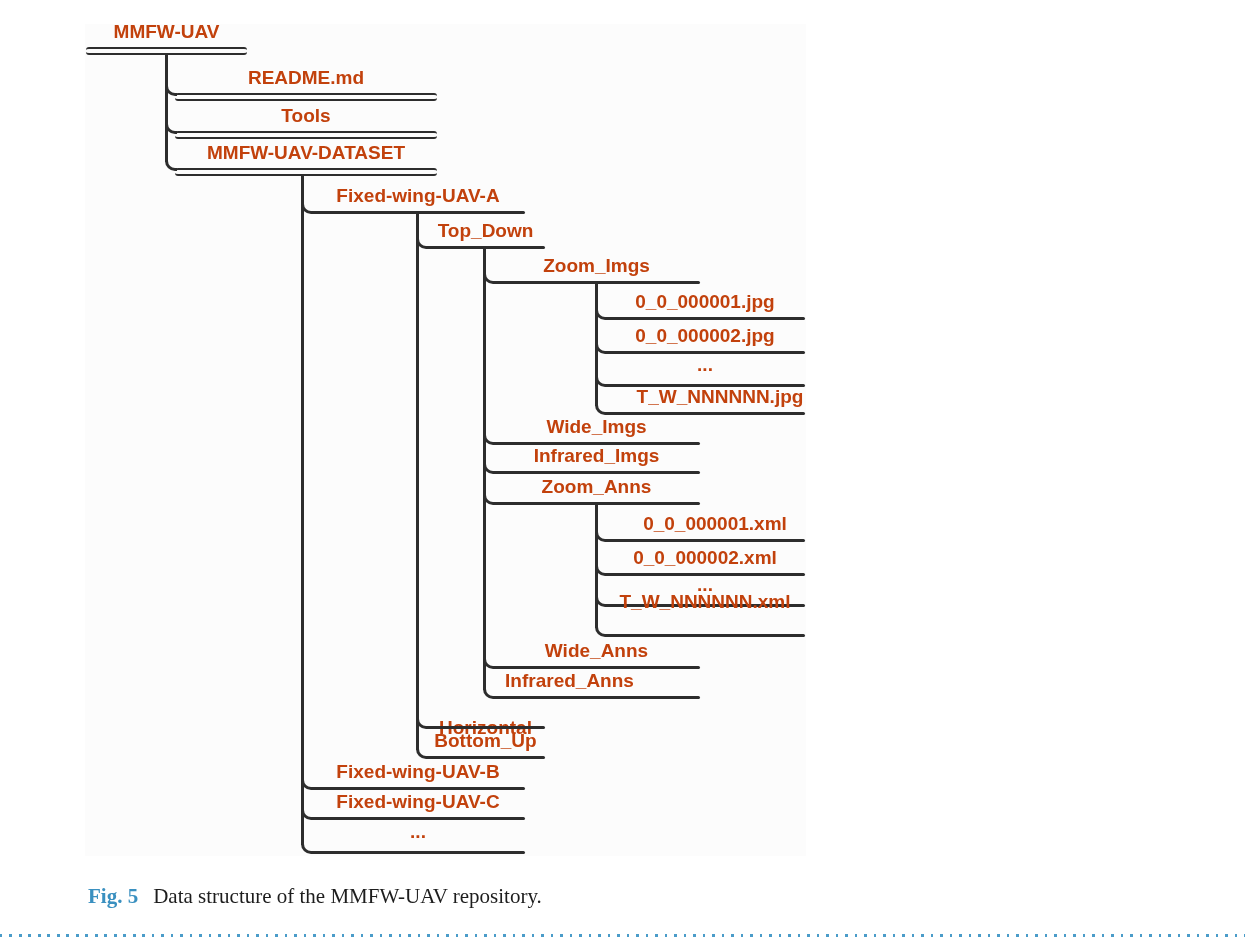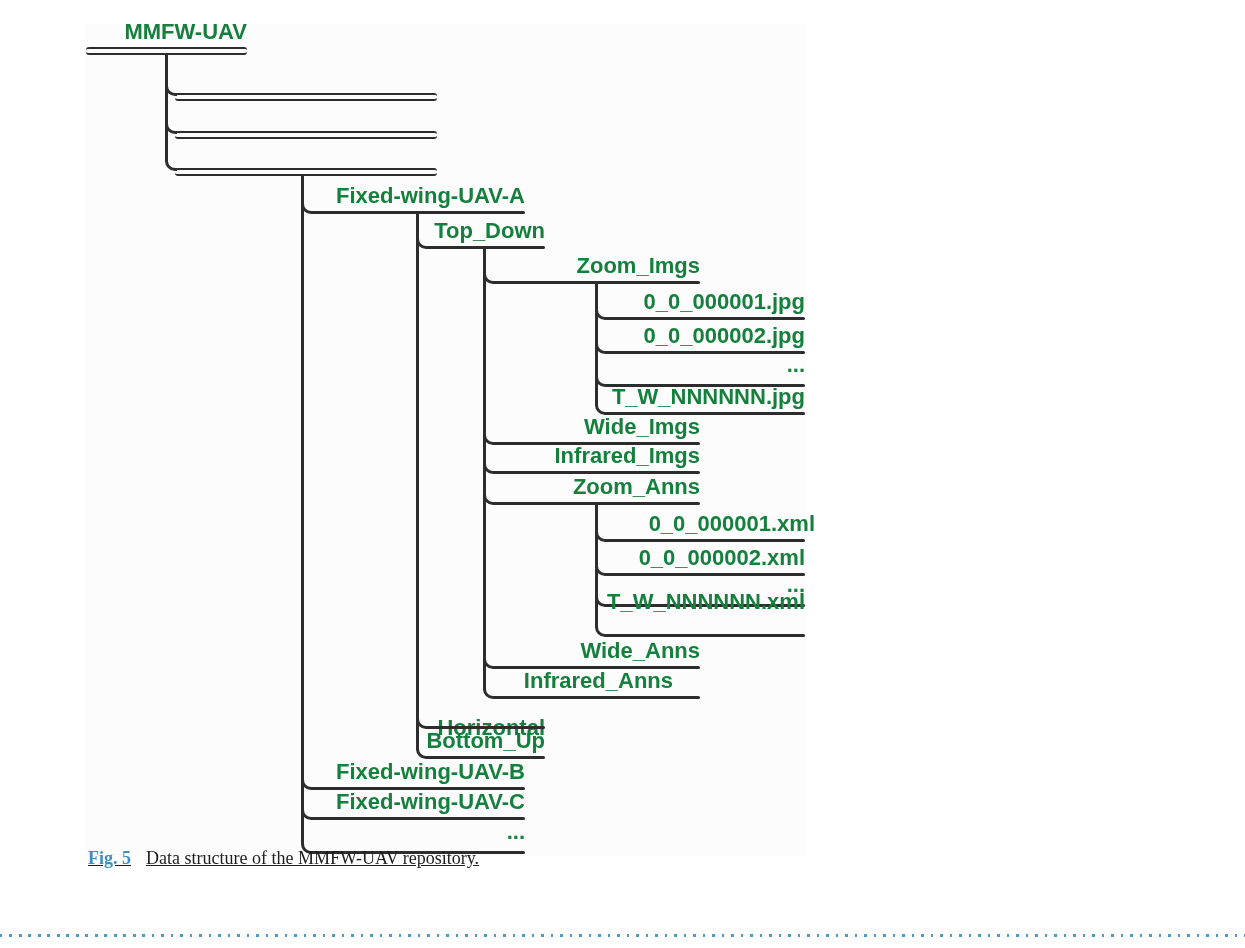--- a/index.html
+++ b/index.html
@@ -6,8 +6,8 @@
   #page{position:relative;width:1245px;height:948px;background:#ffffff;overflow:hidden;
         font-family:"Liberation Sans",sans-serif;}
   #fig-bg{position:absolute;left:85px;top:24px;width:721px;height:832px;background:#fcfcfc;}
-  .lbl{position:absolute;font-weight:bold;font-size:22px;line-height:22px;color:#15803d;
-       text-align:right;white-space:nowrap;}
+  .lbl{position:absolute;font-weight:bold;font-size:19px;line-height:22px;color:#c2410c;
+       text-align:center;white-space:nowrap;}
   .hline{position:absolute;height:3px;background:#2d2d2d;border-radius:2px;}
   .dbl{height:8px;background:transparent;border-top:2.5px solid #2d2d2d;
        border-bottom:2.5px solid #2d2d2d;box-sizing:border-box;border-radius:3px;}

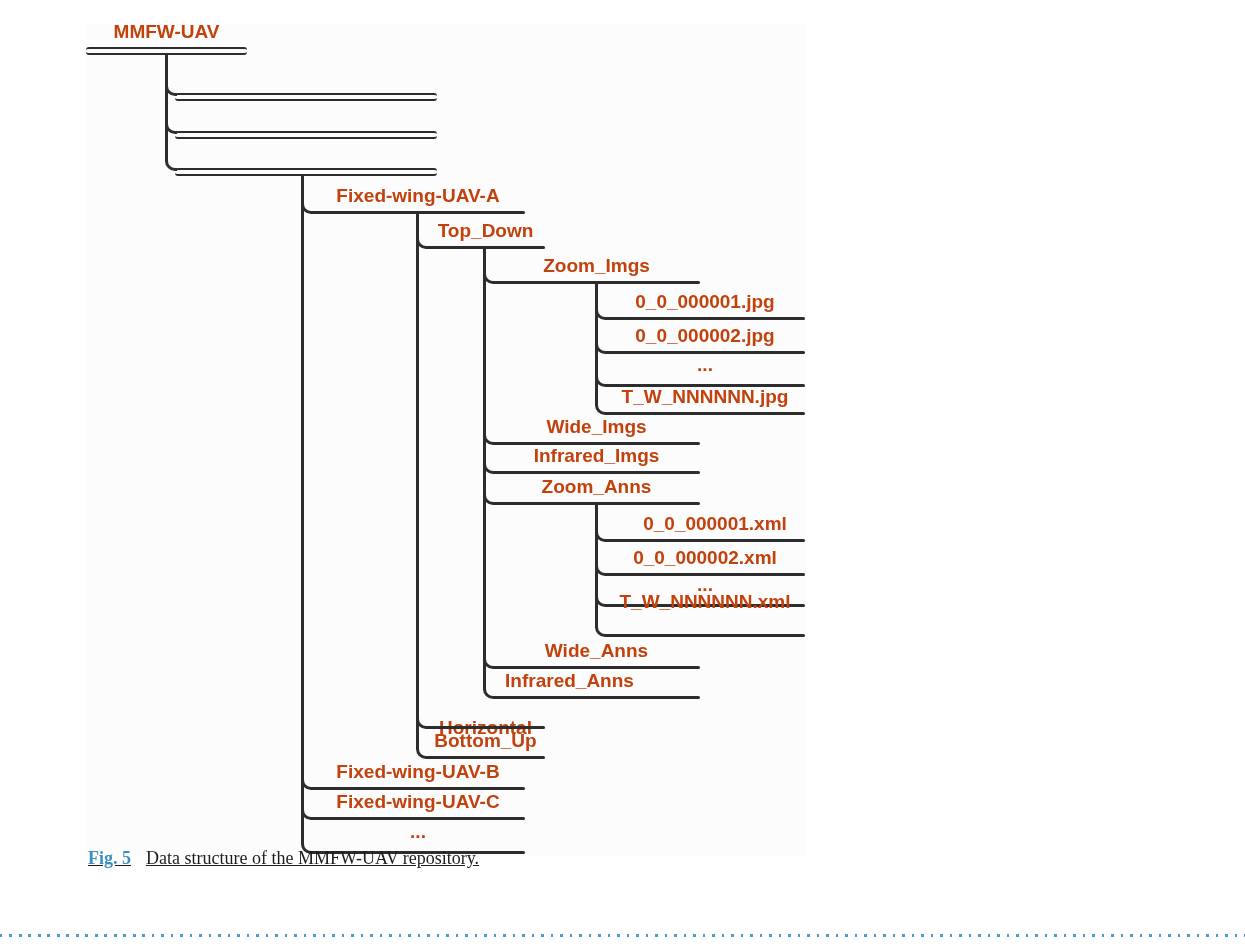--- a/index.html
+++ b/index.html
@@ -35,6 +35,7 @@
   <div class="elbow" style="left:165px;top:122px"></div>
   <div class="elbow" style="left:165px;top:159px"></div>
 
+  <div class="lbl" style="left:175px;top:67px;width:262px">README.md</div>
   <div class="hline dbl" style="left:175px;top:93px;width:262px"></div>
 
   <div class="hline dbl" style="left:175px;top:131px;width:262px"></div>

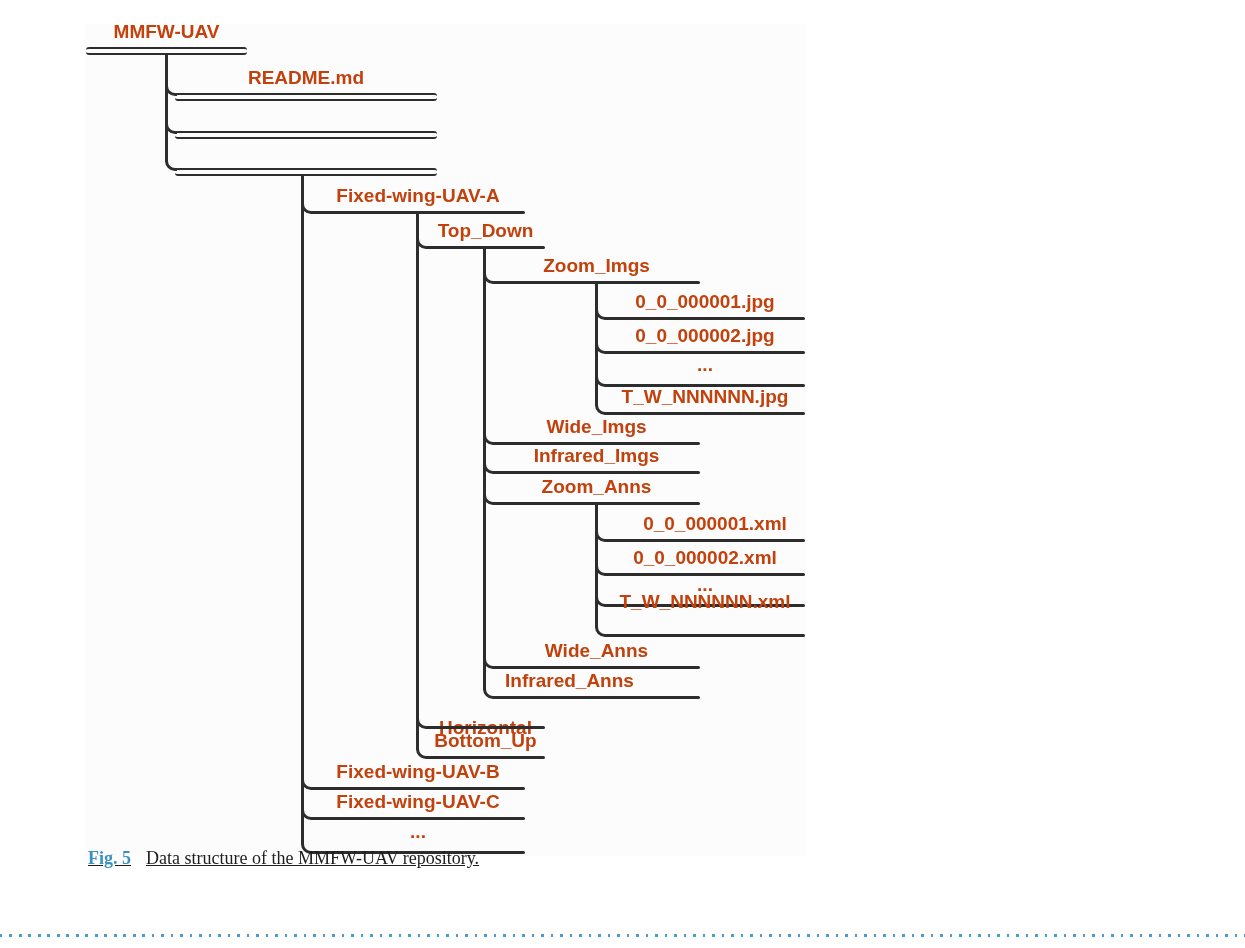--- a/index.html
+++ b/index.html
@@ -38,6 +38,7 @@
   <div class="lbl" style="left:175px;top:67px;width:262px">README.md</div>
   <div class="hline dbl" style="left:175px;top:93px;width:262px"></div>
 
+  <div class="lbl" style="left:175px;top:105px;width:262px">Tools</div>
   <div class="hline dbl" style="left:175px;top:131px;width:262px"></div>
 
   <div class="hline dbl" style="left:175px;top:168px;width:262px"></div>

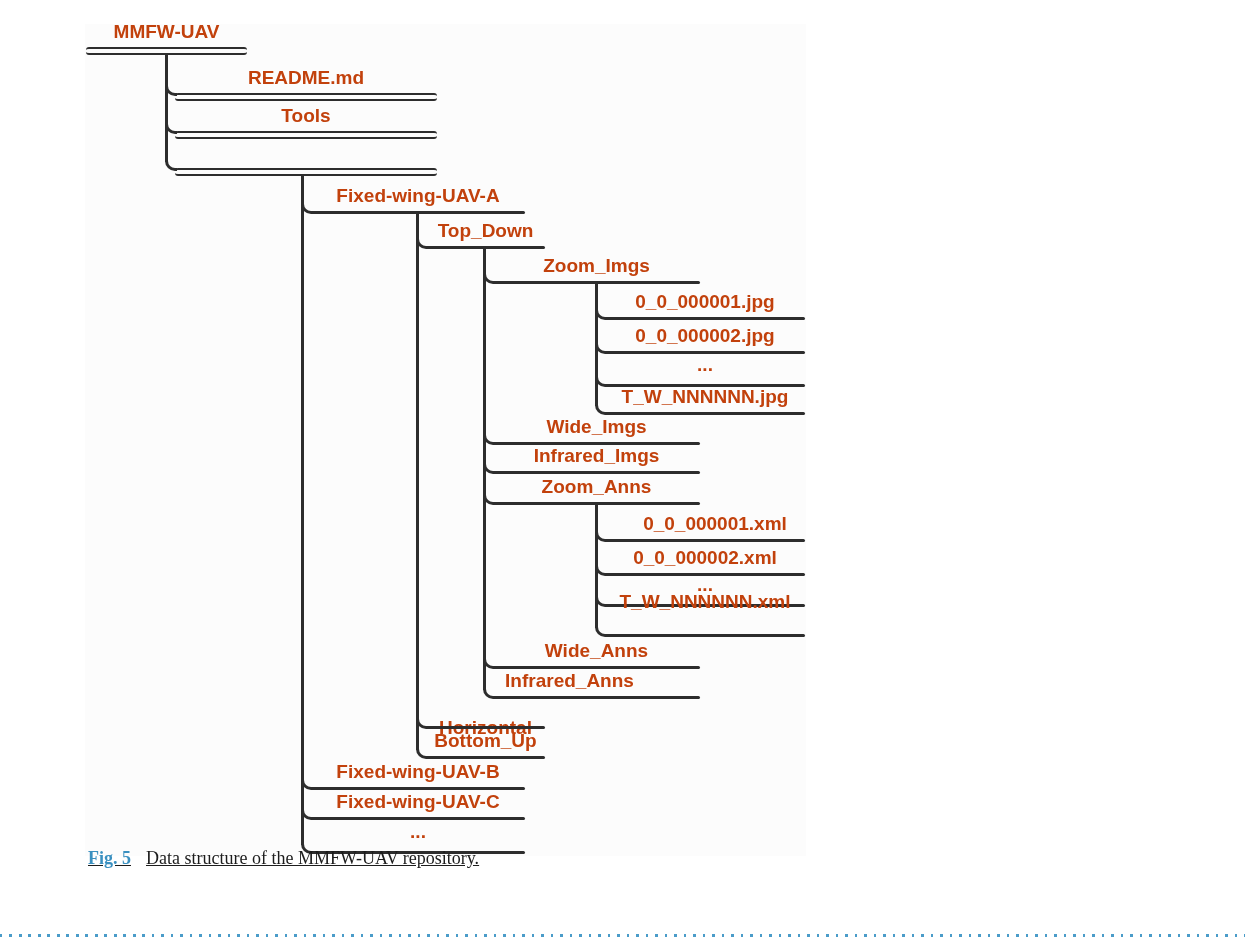--- a/index.html
+++ b/index.html
@@ -41,6 +41,7 @@
   <div class="lbl" style="left:175px;top:105px;width:262px">Tools</div>
   <div class="hline dbl" style="left:175px;top:131px;width:262px"></div>
 
+  <div class="lbl" style="left:175px;top:142px;width:262px">MMFW-UAV-DATASET</div>
   <div class="hline dbl" style="left:175px;top:168px;width:262px"></div>
 
   <div class="vline" style="left:301px;top:175px;height:670px"></div>

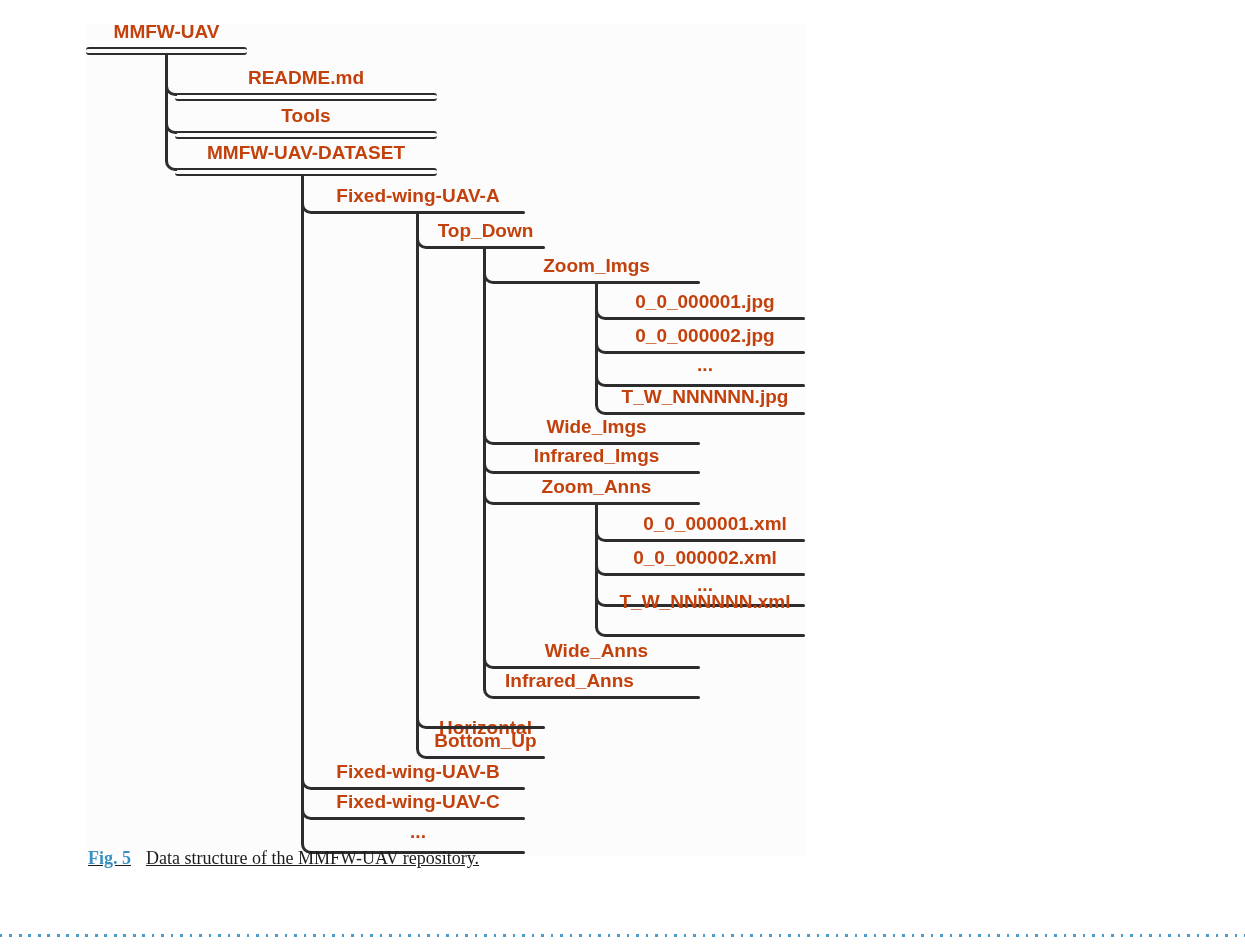--- a/index.html
+++ b/index.html
@@ -117,7 +117,7 @@
   <div class="lbl" style="left:605px;top:354px;width:200px">...</div>
   <div class="hline" style="left:605px;top:384px;width:200px"></div>
 
-  <div class="lbl" style="left:605px;top:386px;width:200px">T_W_NNNNNN.jpg</div>
+  <div class="lbl" style="left:620px;top:386px;width:200px">T_W_NNNNNN.jpg</div>
   <div class="hline" style="left:605px;top:412px;width:200px"></div>
 
   <div class="vline" style="left:595px;top:504px;height:124px"></div>

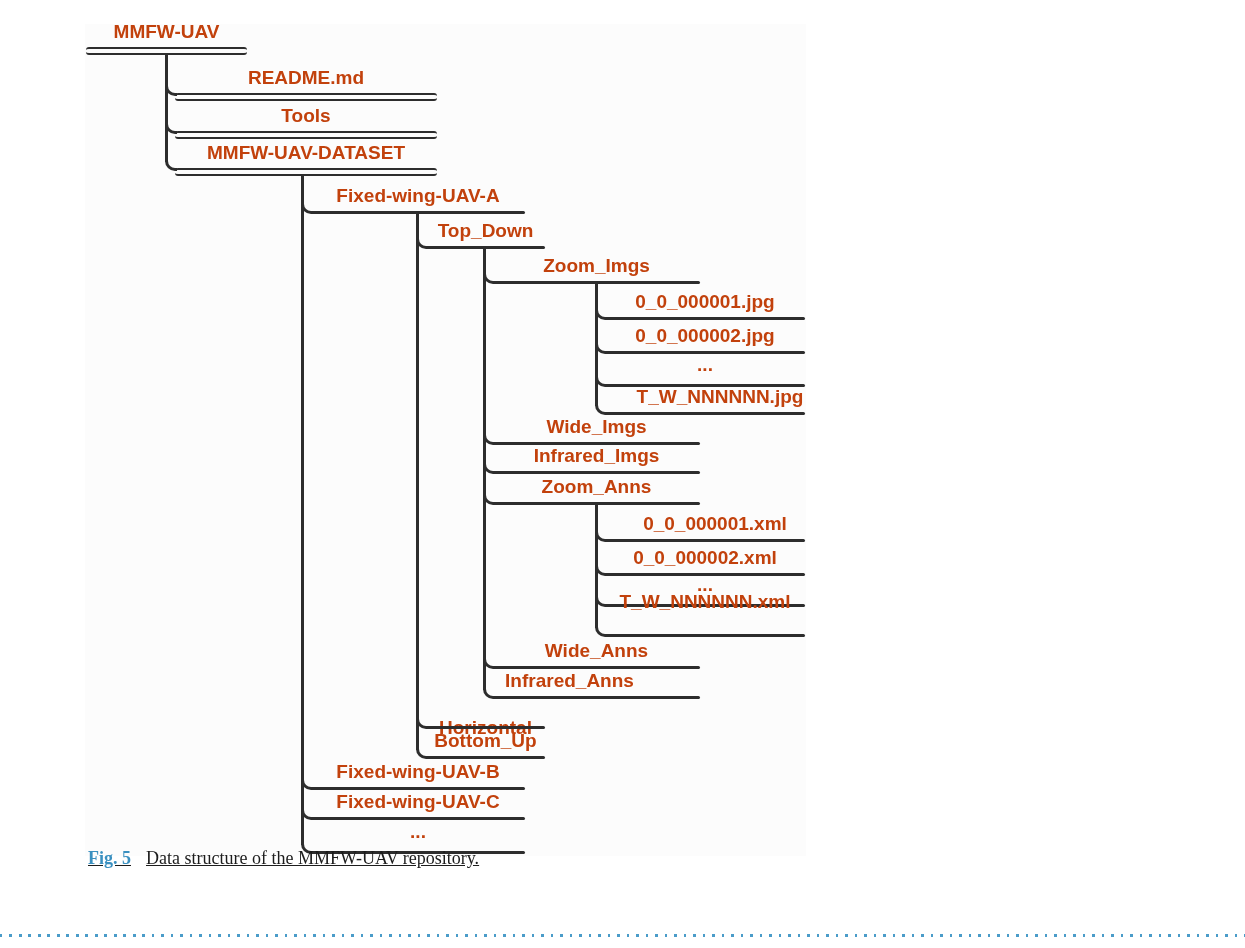--- a/index.html
+++ b/index.html
@@ -15,8 +15,8 @@
   .elbow{position:absolute;width:12px;height:12px;box-sizing:border-box;
          border-left:3px solid #2d2d2d;border-bottom:3px solid #2d2d2d;
          border-bottom-left-radius:10px;}
-  #caption{position:absolute;left:88px;top:848px;font-family:"Liberation Serif",serif;
-           font-size:18px;color:#1d1d1d;white-space:nowrap;text-decoration:underline;}
+  #caption{position:absolute;left:88px;top:884px;font-family:"Liberation Serif",serif;
+           font-size:21px;color:#1d1d1d;white-space:nowrap;}
   #caption .figno{font-weight:bold;color:#3a90c0;margin-right:15px;}
   #dotted-rule{position:absolute;left:0;top:934px;width:1245px;height:3px;
                background:repeating-linear-gradient(to right,#4a9cc9 0 2.5px,transparent 2.5px 9.5px);}

